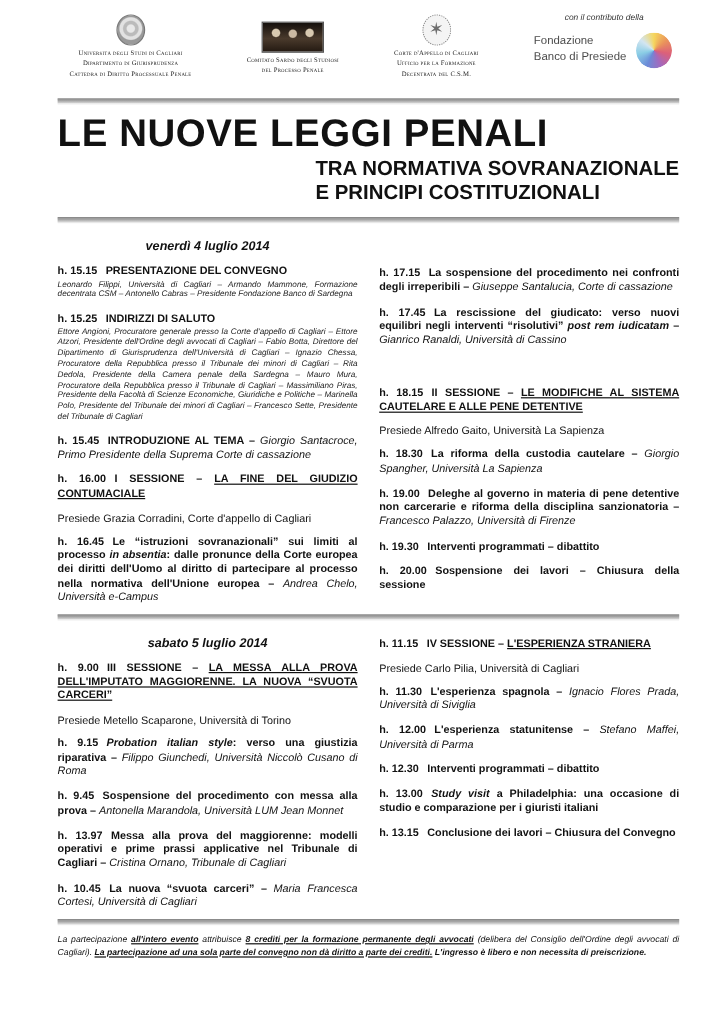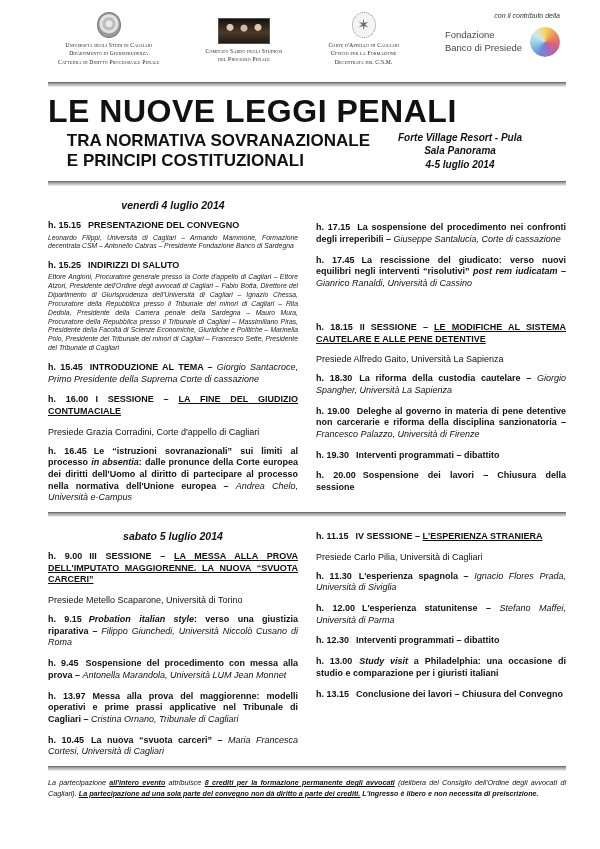--- a/index.html
+++ b/index.html
@@ -21,7 +21,7 @@
       radial-gradient(circle at 78% 35%, #d8c9b0 0 3px, rgba(0,0,0,0) 4px),
       linear-gradient(#15100c, #4a3a2c 55%, #241a12); border:1px solid #555; }
   .italy-emblem { width:24px; height:26px; border-radius:50%; border:1px dotted #888; color:#6d6d6d; font-size:15px; line-height:24px; text-align:center; background:#f4f4f4; }
-  .fond-block { display:flex; flex-direction:column; align-items:flex-end; }
+  .fond-block { display:flex; flex-direction:column; align-items:center; }
   .fond-note { font-size:7px; font-style:italic; color:#333; margin:0 0 8px 2px; }
   .fond-row { display:flex; align-items:center; gap:8px; }
   .fond-lines { font-size:9.5px; color:#4a4a4a; line-height:1.35; }

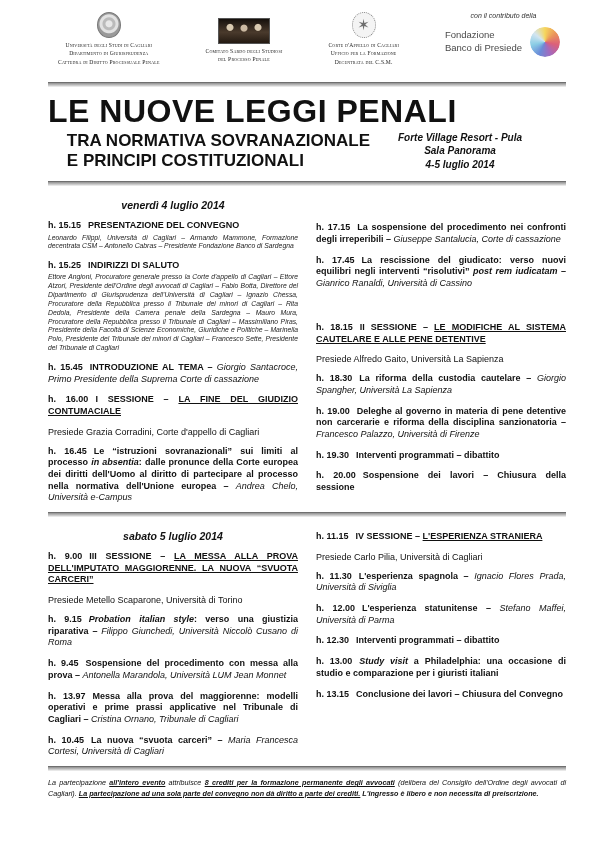--- a/index.html
+++ b/index.html
@@ -108,11 +108,6 @@
         <div>TRA NORMATIVA SOVRANAZIONALE</div>
         <div>E PRINCIPI COSTITUZIONALI</div>
       </div>
-      <div class="venue">
-        <div>Forte Village Resort - Pula</div>
-        <div>Sala Panorama</div>
-        <div>4-5 luglio 2014</div>
-      </div>
     </div>
   </section>
 

